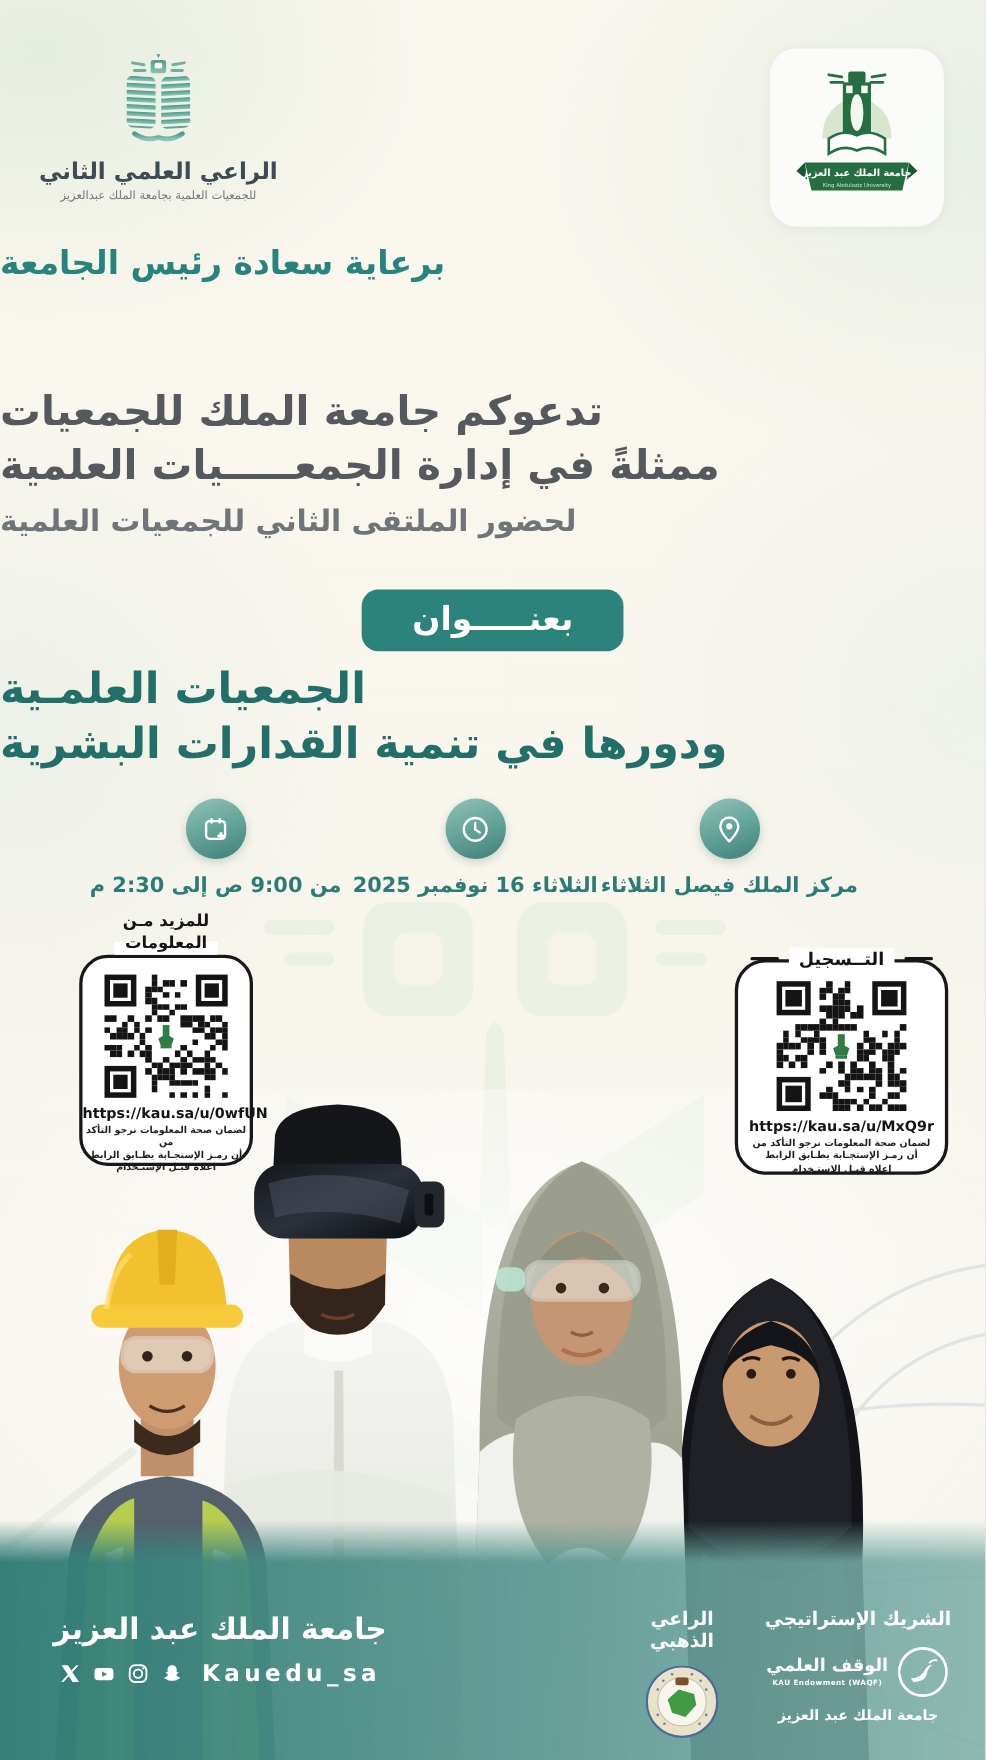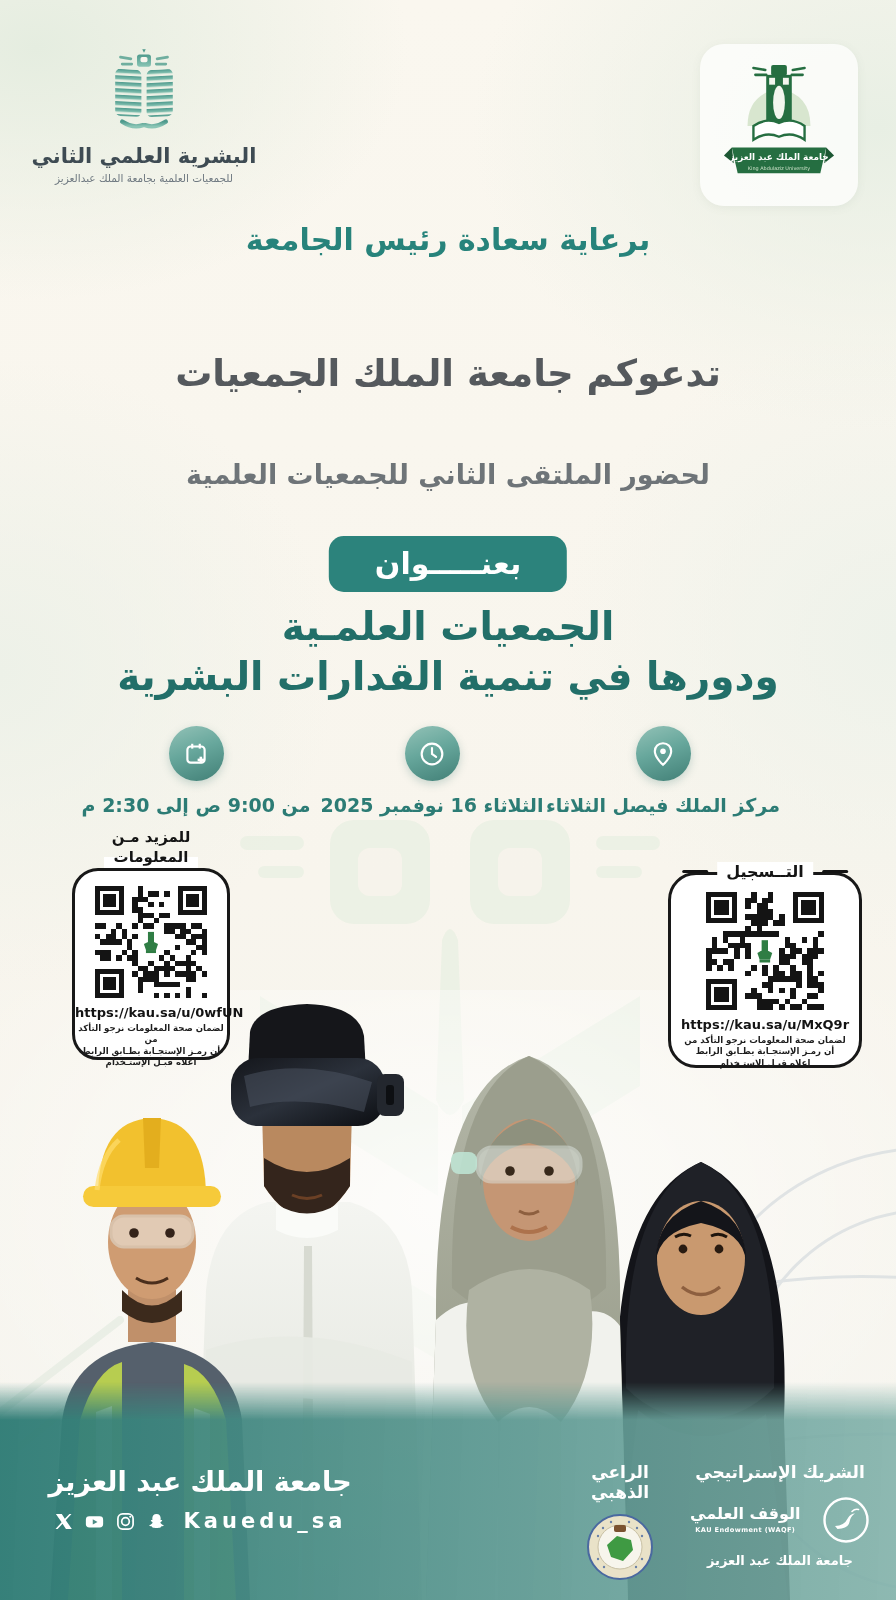--- a/index.html
+++ b/index.html
@@ -151,7 +151,7 @@
       <path d="M30 84 Q42 92 54 88" stroke="url(#fg)" stroke-width="5" fill="none" stroke-linecap="round"></path>
       <path d="M80 84 Q68 92 56 88" stroke="url(#fg)" stroke-width="5" fill="none" stroke-linecap="round"></path>
     </svg>
-    <div class="forum-title">البشرية العلمي الثاني</div>
+    <div class="forum-title">الراعي العلمي الثاني</div>
     <div class="forum-sub">للجمعيات العلمية بجامعة الملك عبدالعزيز</div>
   </div>
 

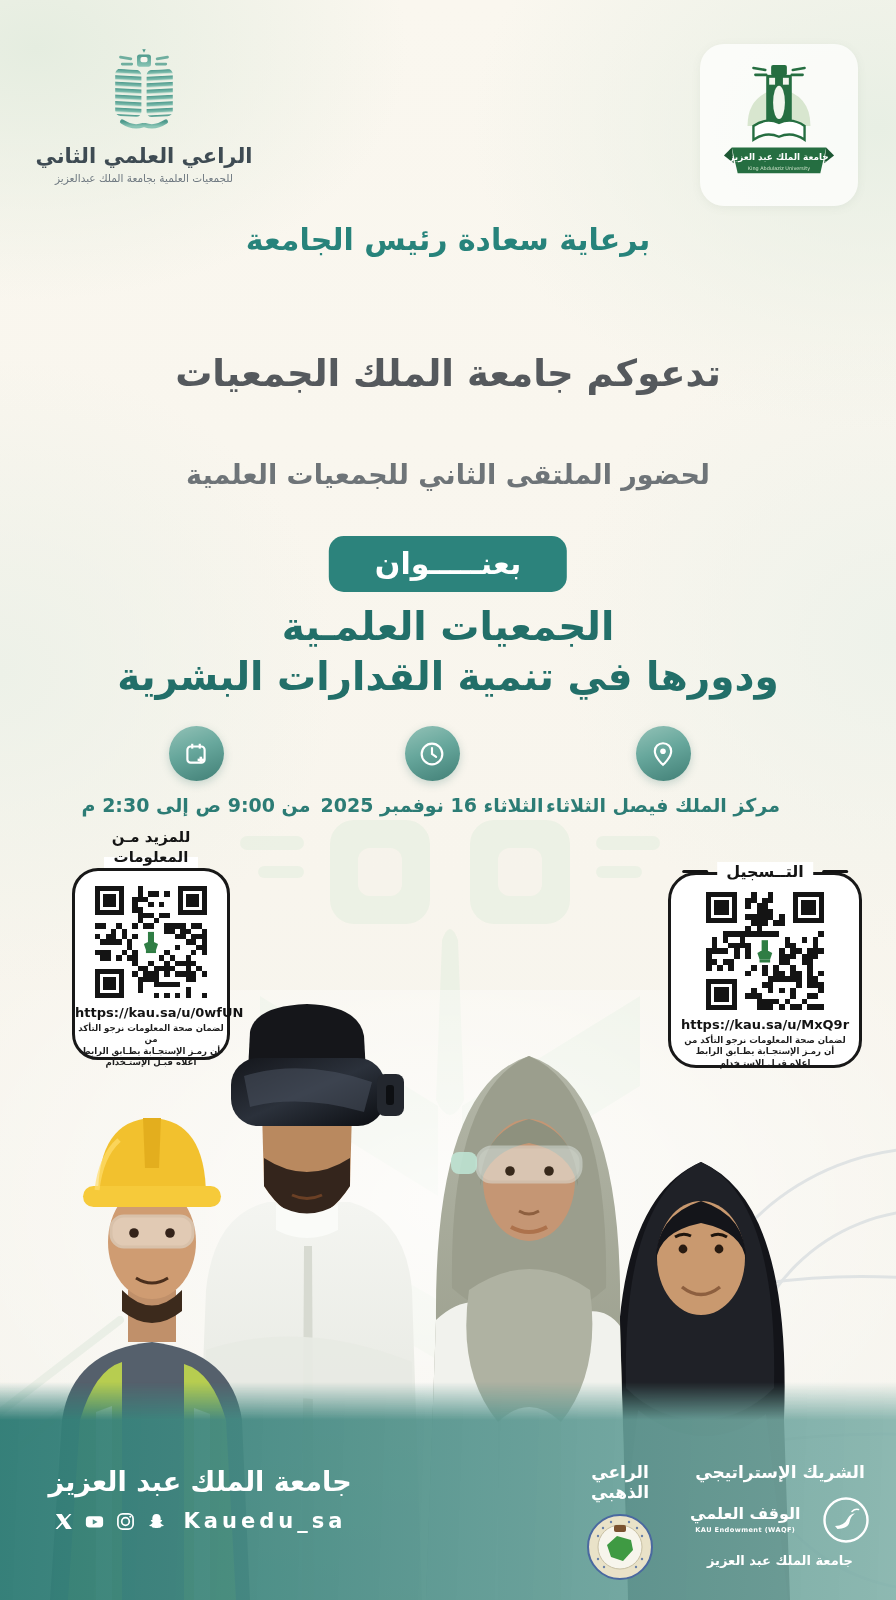--- a/index.html
+++ b/index.html
@@ -14,7 +14,7 @@
       linear-gradient(180deg,#faf7ef 0%,#f8f5ed 55%,#f5f4ee 100%);
   }
   .abs{position:absolute;}
-  .ctr{left:0;right:0;text-align:center;}
+  .ctr{left:0;right:0;text-align:left;}
 
   
   .forum-logo{left:26px;top:46px;width:236px;text-align:center;}

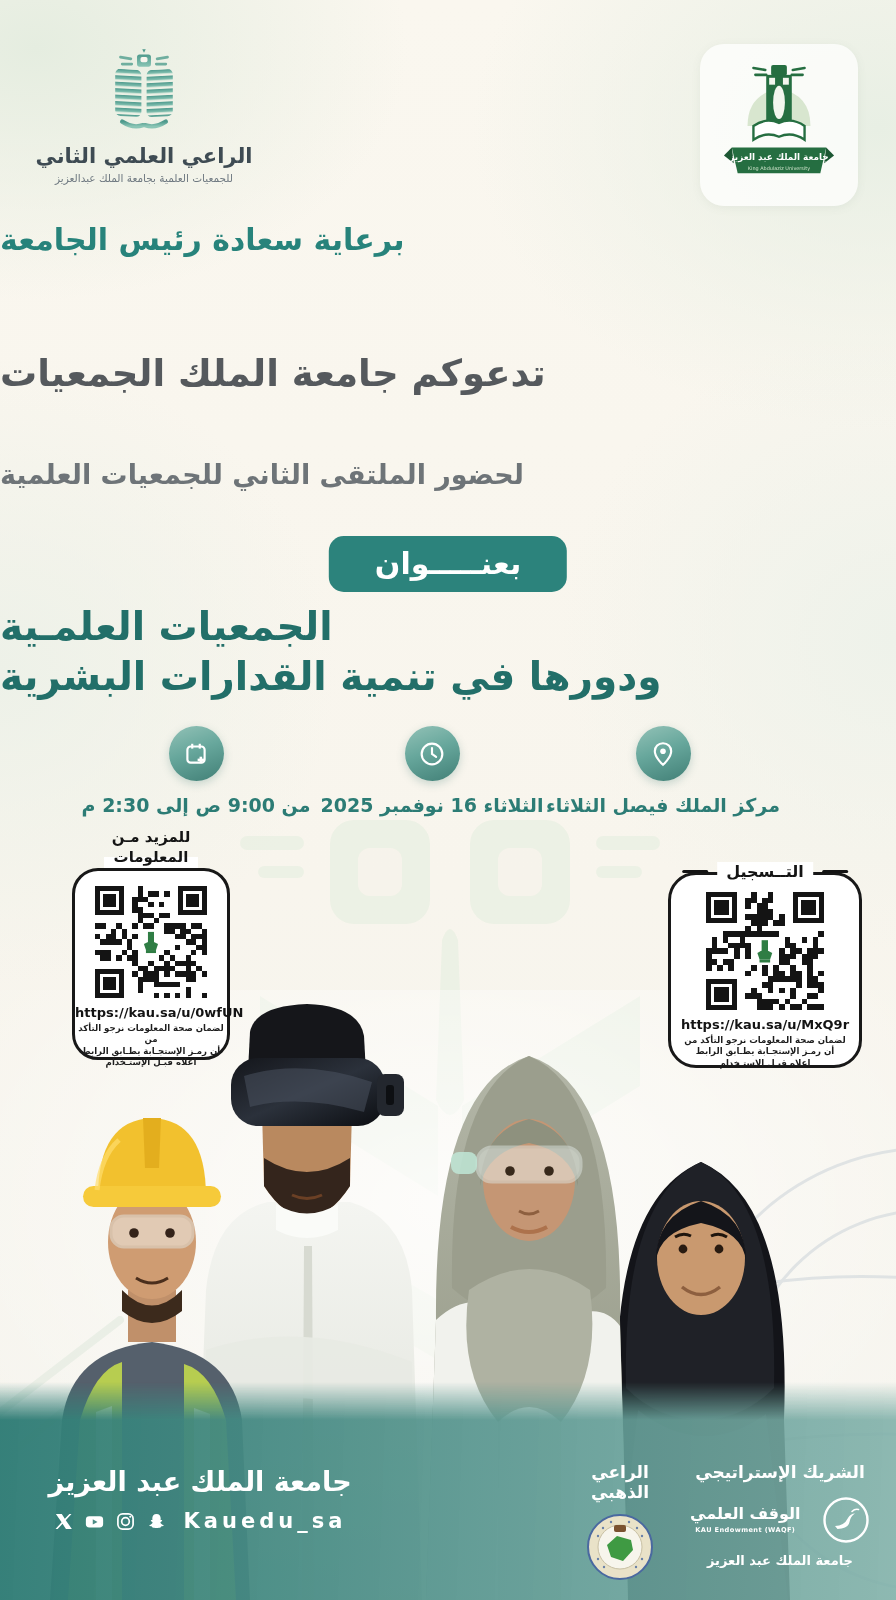--- a/index.html
+++ b/index.html
@@ -179,7 +179,7 @@
   </div>
 
   <div class="abs ctr patronage">برعاية سعادة رئيس الجامعة</div>
-  <div class="abs ctr invite1">تدعوكم جامعة الملك الجمعيات</div>
+  <div class="abs ctr invite1">تدعوكم جامعة الملك للجمعيات</div>
   <div class="abs ctr invite3">لحضور الملتقى الثاني للجمعيات العلمية</div>
   <div class="abs badge">بعنـــــوان</div>
   <div class="abs ctr etitle1">الجمعيات العلمـية</div>

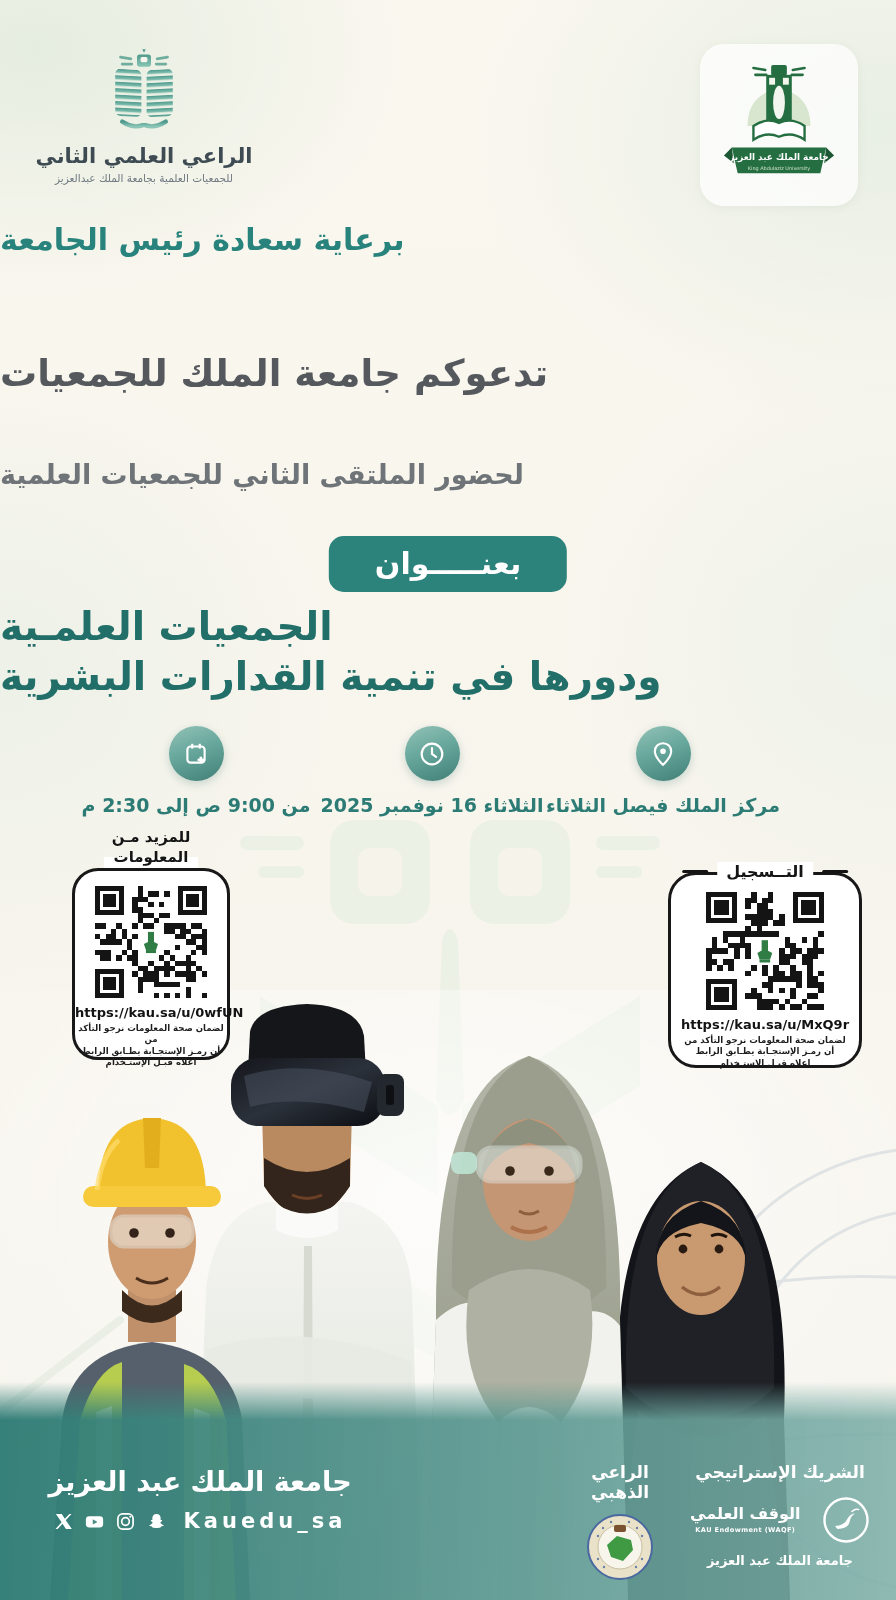--- a/index.html
+++ b/index.html
@@ -180,6 +180,7 @@
 
   <div class="abs ctr patronage">برعاية سعادة رئيس الجامعة</div>
   <div class="abs ctr invite1">تدعوكم جامعة الملك للجمعيات</div>
+  <div class="abs ctr invite2">ممثلةً في إدارة الجمعـــــيات العلمية</div>
   <div class="abs ctr invite3">لحضور الملتقى الثاني للجمعيات العلمية</div>
   <div class="abs badge">بعنـــــوان</div>
   <div class="abs ctr etitle1">الجمعيات العلمـية</div>

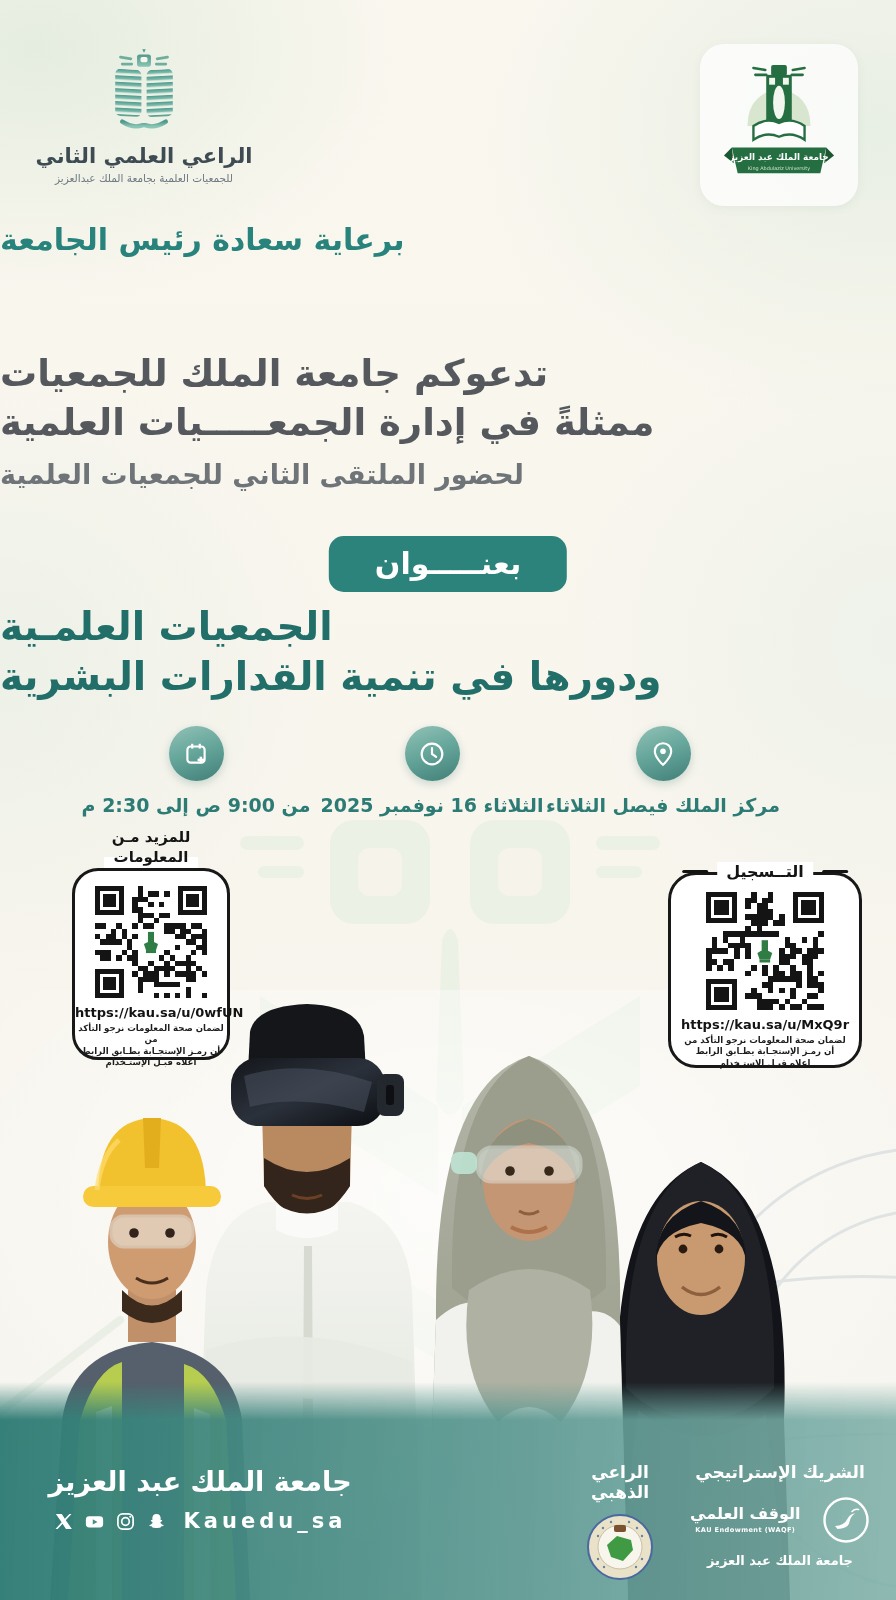--- a/index.html
+++ b/index.html
@@ -89,7 +89,7 @@
   .sp-strategic{left:690px;width:180px;}
   .sp-gold{left:560px;width:120px;}
   .sp-silver{left:414px;width:126px;}
-  .waqf-row{display:flex;direction:rtl;align-items:center;justify-content:space-between;gap:8px;margin-top:14px;}
+  .waqf-row{display:flex;direction:rtl;align-items:center;justify-content:center;gap:8px;margin-top:14px;}
   .waqf-row svg{width:48px;height:48px;flex:0 0 auto;}
   .waqf-txt .ar{font-size:16px;font-weight:800;line-height:1;}
   .waqf-txt .en{font-size:6.6px;font-weight:700;letter-spacing:.4px;margin-top:4px;}

